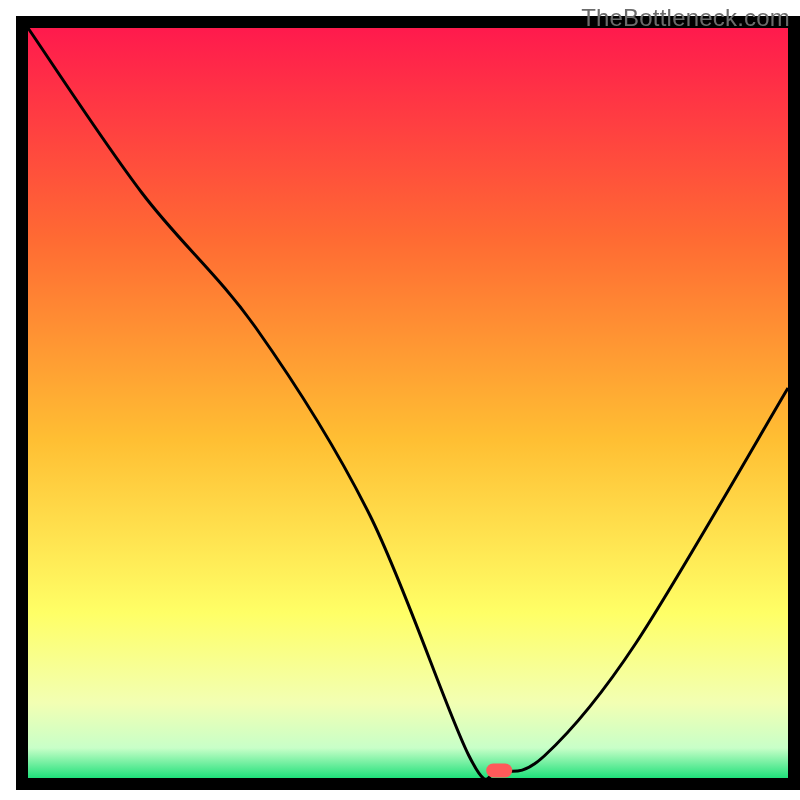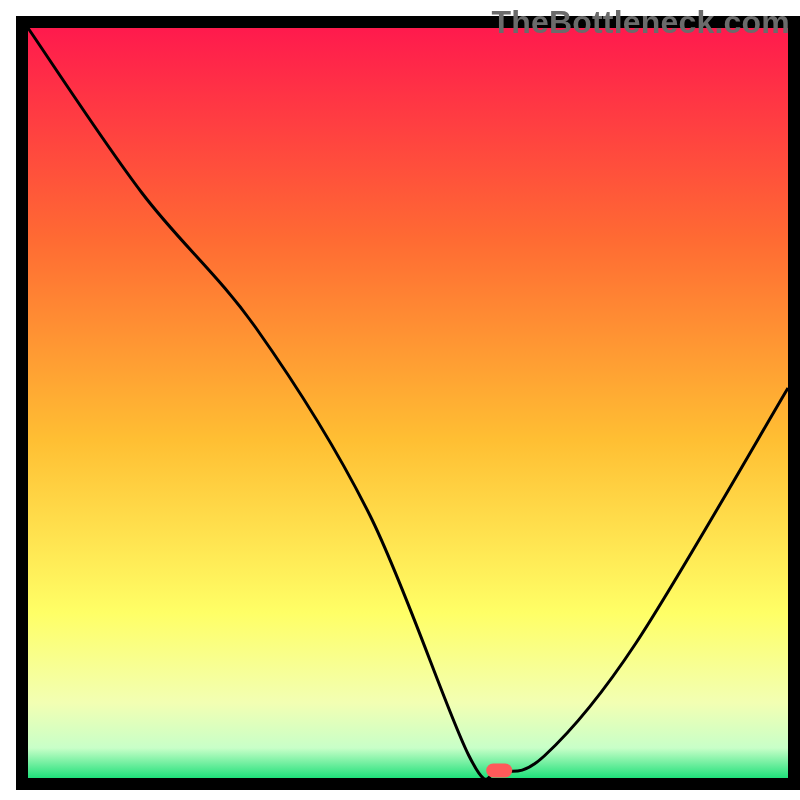--- a/index.html
+++ b/index.html
@@ -19,8 +19,8 @@
     position: absolute;
     top: 4px;
     right: 10px;
-    font-size: 32px;
-    font-weight: 700;
+    font-size: 24px;
+    font-weight: 400;
     color: #6b6b6b;
     letter-spacing: 0.2px;
     z-index: 5;

